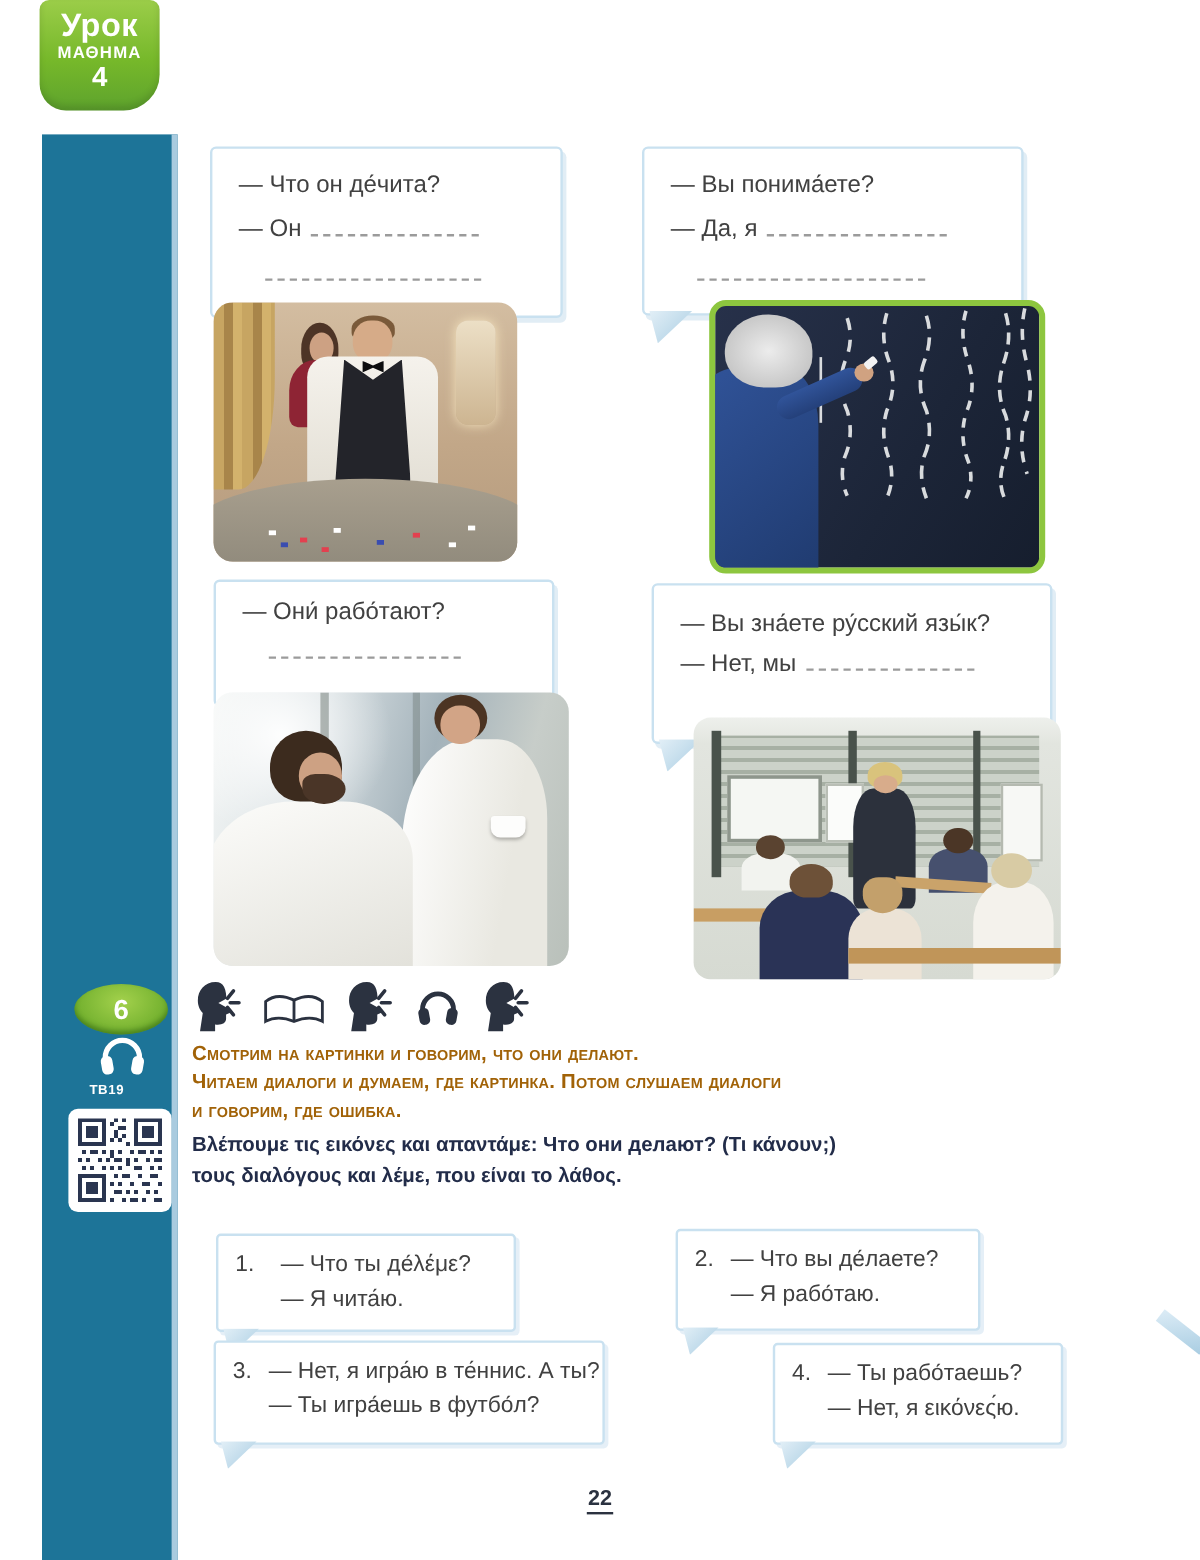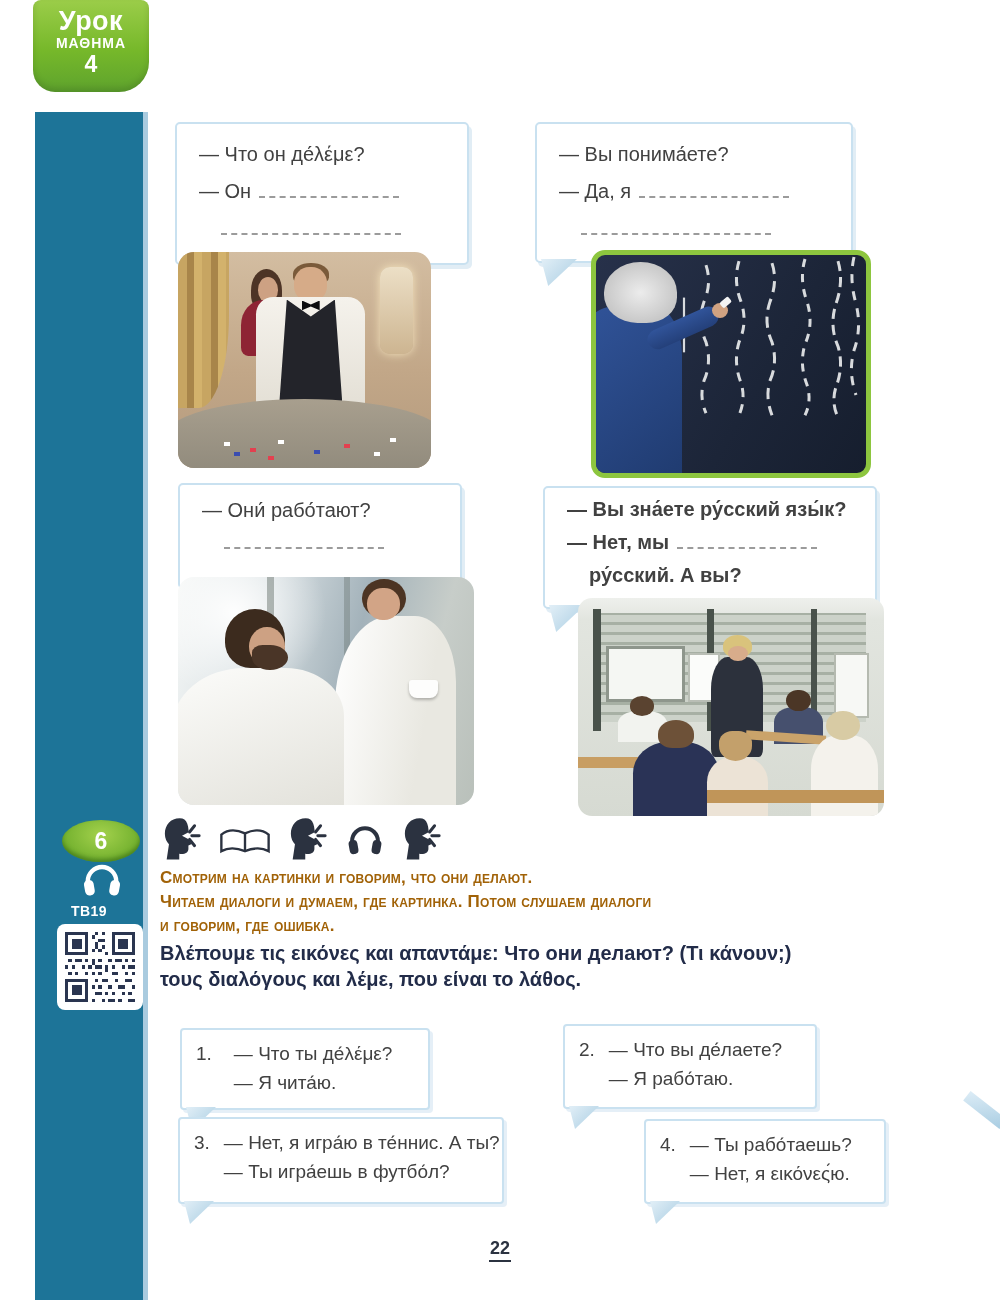--- a/index.html
+++ b/index.html
@@ -8,7 +8,7 @@
   .abs{position:absolute;}
 
   
-  .lesson-badge{left:33px;top:0;width:116px;height:92px;
+  .lesson-badge{left:33px;top:0;width:100px;height:92px;
     background:linear-gradient(180deg,#9bcd49 0%,#76b82a 55%,#5ea32d 100%);
     border-radius:8px 8px 30px 22px;color:#fff;text-align:center;
     box-shadow:inset 0 -4px 6px rgba(0,0,0,.12);}

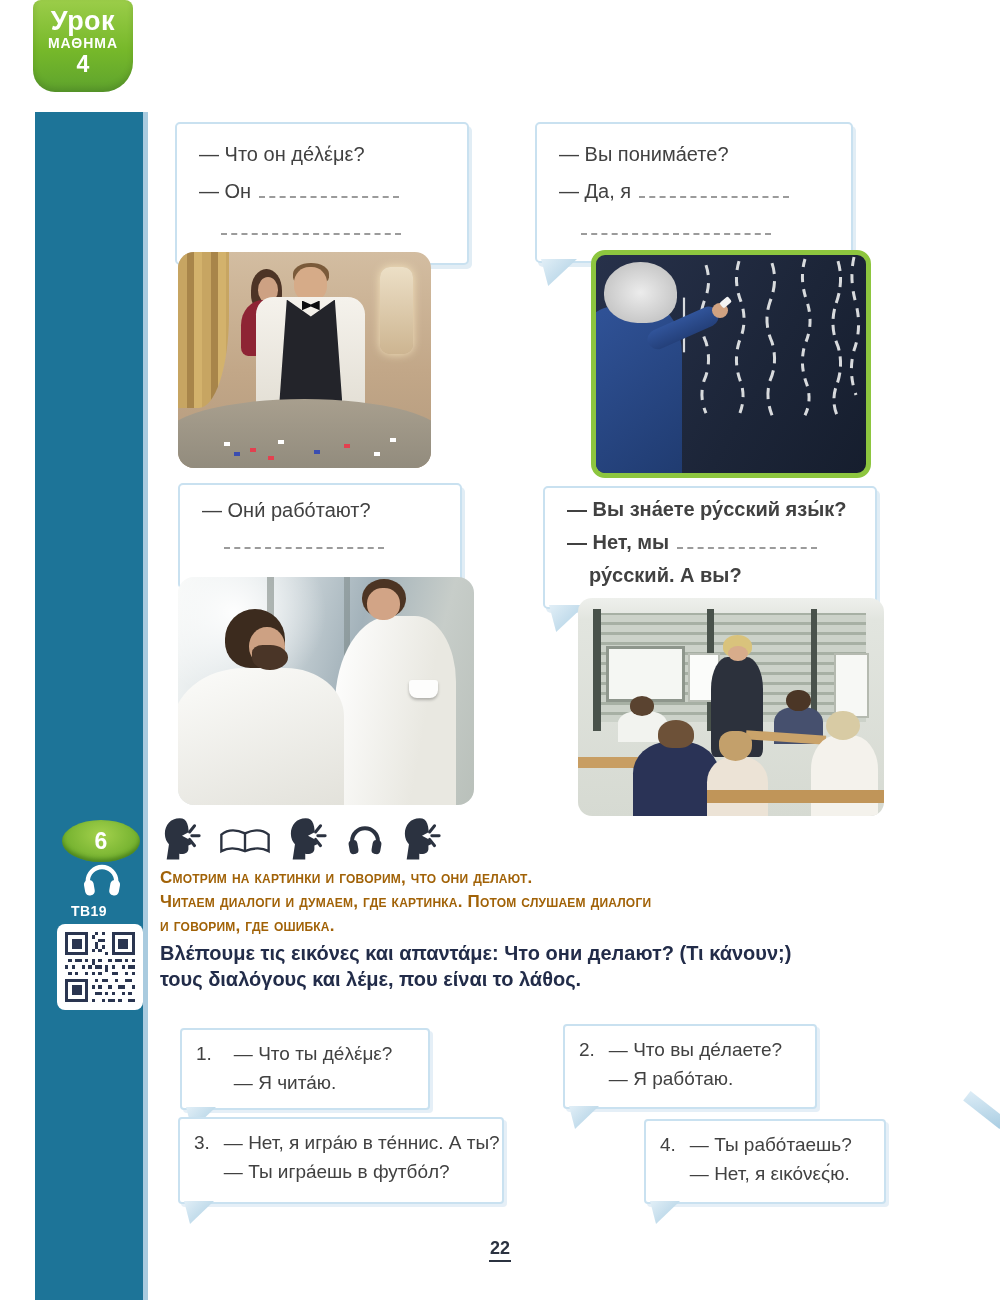--- a/index.html
+++ b/index.html
@@ -197,7 +197,7 @@
 </div>
 
 <div class="abs bubble b1">
-  <div class="bline">— Что он де́λέμε?</div>
+  <div class="bline">— Что он де́чита?</div>
   <div class="bline"><span>— Он</span><span class="blank" style="width:140px"></span></div>
   <div class="bline" style="padding-left:22px"><span class="blank" style="width:180px;margin-left:0"></span></div>
   <div class="tail"></div>

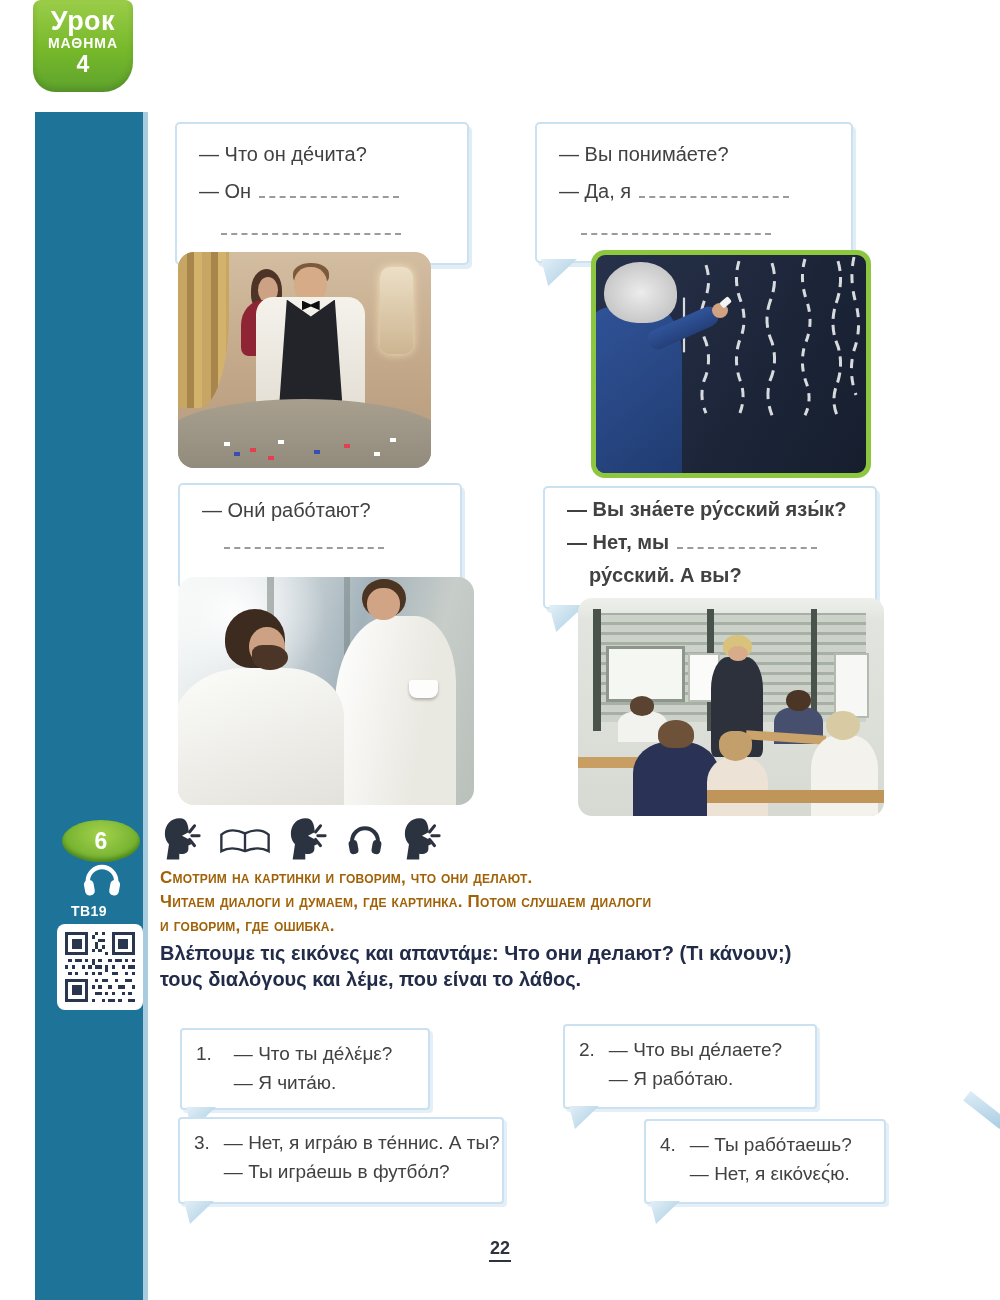--- a/index.html
+++ b/index.html
@@ -46,7 +46,7 @@
   .b3{left:178px;top:483px;width:242px;height:86px;padding-top:8px;}
   .b3 .bline{line-height:34px;}
   .b3 .last{line-height:22px;}
-  .b4{left:543px;top:486px;width:292px;height:106px;padding-top:5px;font-weight:bold;}
+  .b4{left:543px;top:486px;width:292px;height:106px;padding-top:16px;}
   .b4 .bline{line-height:33px;}
 
   

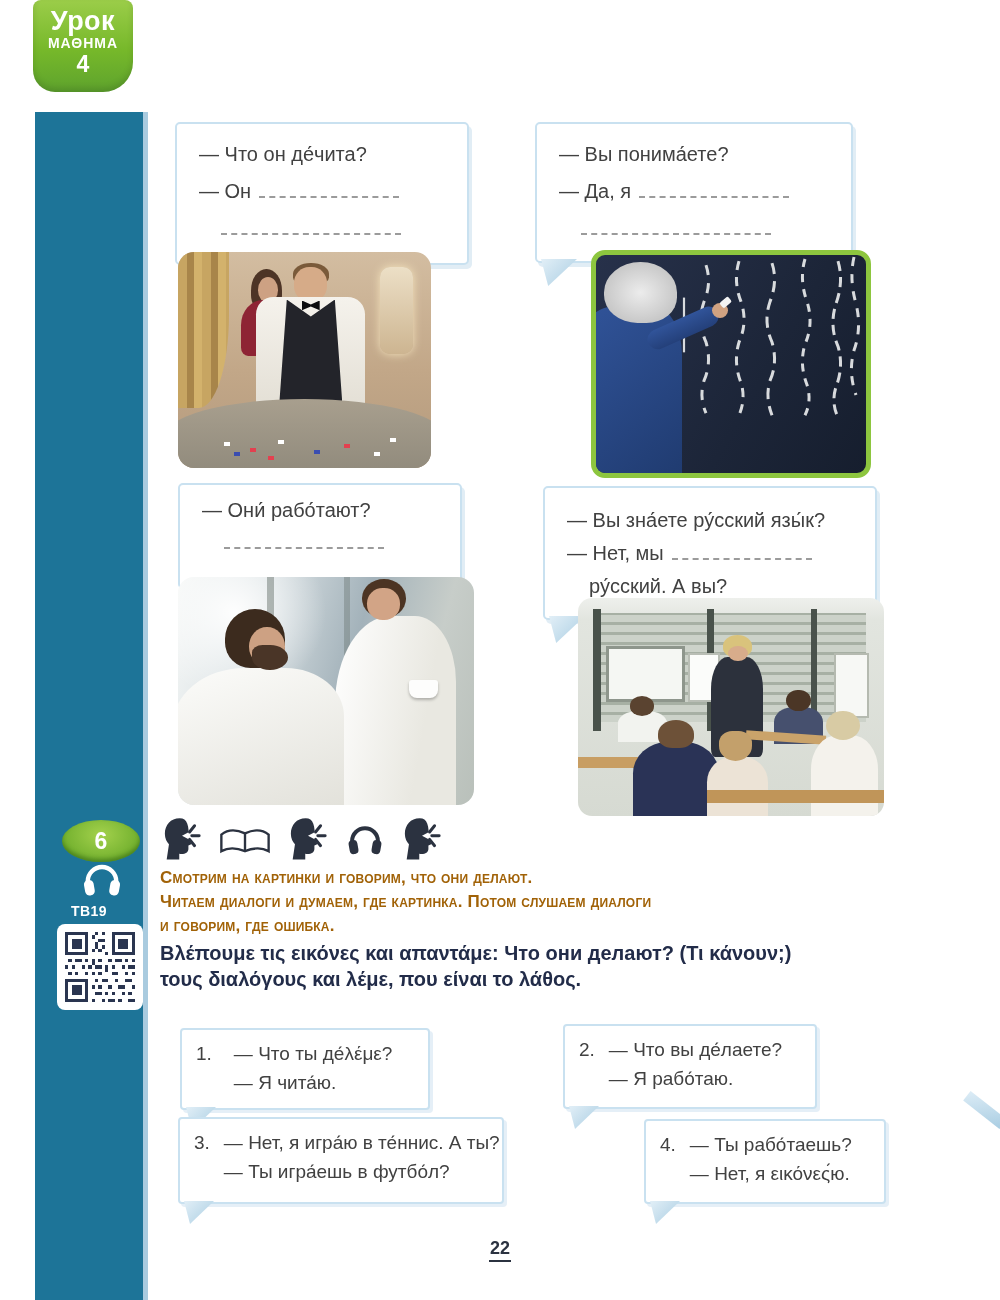--- a/index.html
+++ b/index.html
@@ -253,7 +253,6 @@
 <div class="abs bubble b4">
   <div class="bline">— Вы зна́ете ру́сский язы́к?</div>
   <div class="bline"><span>— Нет, мы</span><span class="blank" style="width:140px"></span></div>
-  <div class="bline" style="padding-left:22px">ру́сский. А вы?</div>
   <div class="tail"></div>
 </div>
 

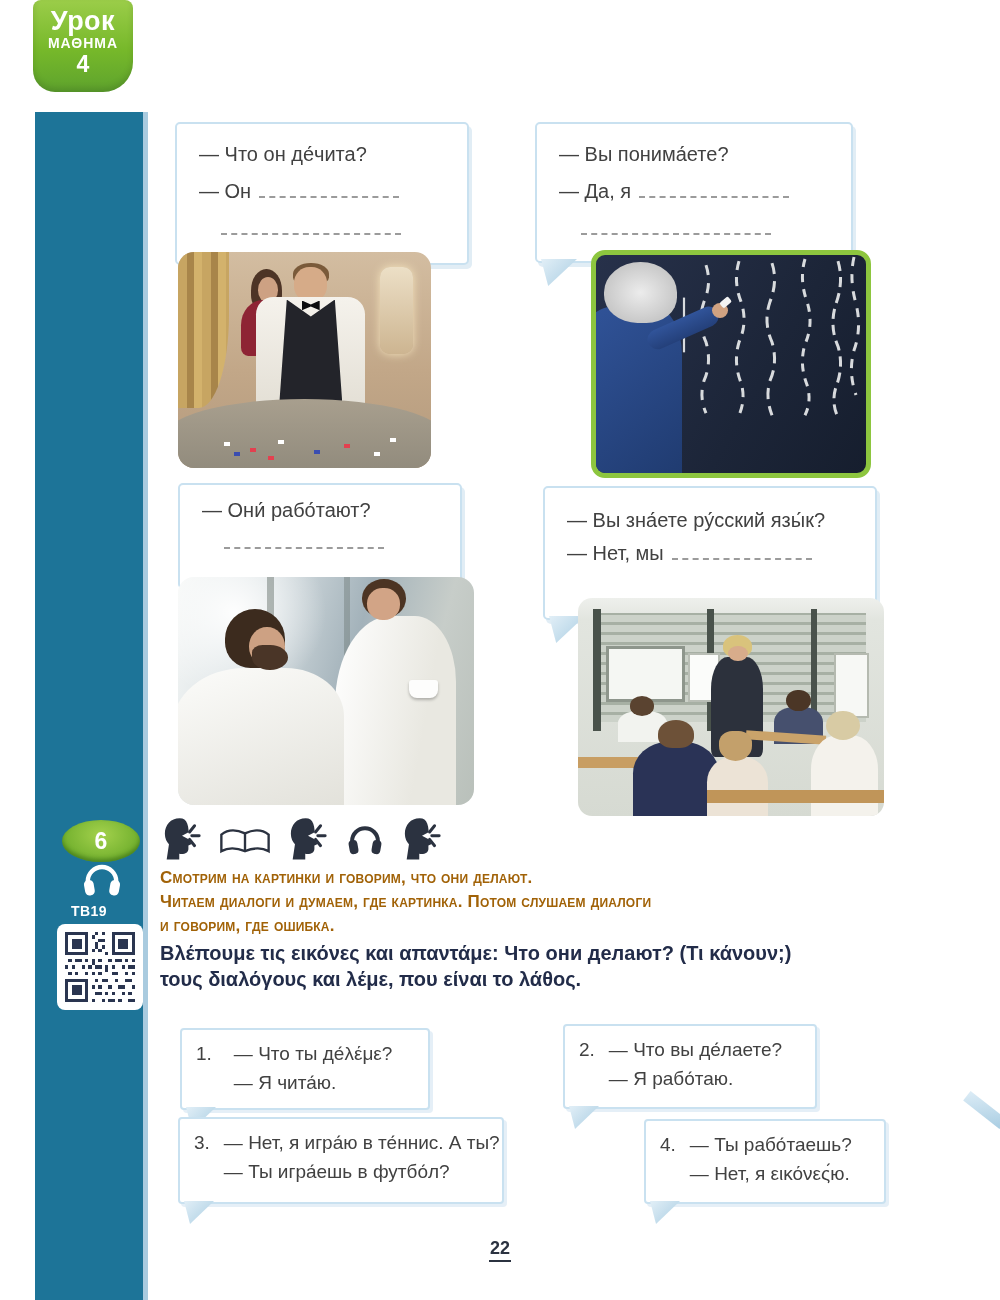--- a/index.html
+++ b/index.html
@@ -24,7 +24,7 @@
     box-shadow:inset 0 -3px 4px rgba(30,80,10,.45);
     color:#fff;font-size:23px;font-weight:700;text-align:center;line-height:42px;}
   .tb-label{left:35px;top:903px;width:108px;text-align:center;color:#fff;
-    font-size:14px;font-weight:700;letter-spacing:.5px;}
+    font-size:11px;font-weight:700;letter-spacing:.5px;}
   .hp-side{left:80px;top:858px;width:44px;height:44px;}
   .qr-box{left:57px;top:924px;width:86px;height:86px;background:#fff;border-radius:8px;
     display:flex;align-items:center;justify-content:center;}

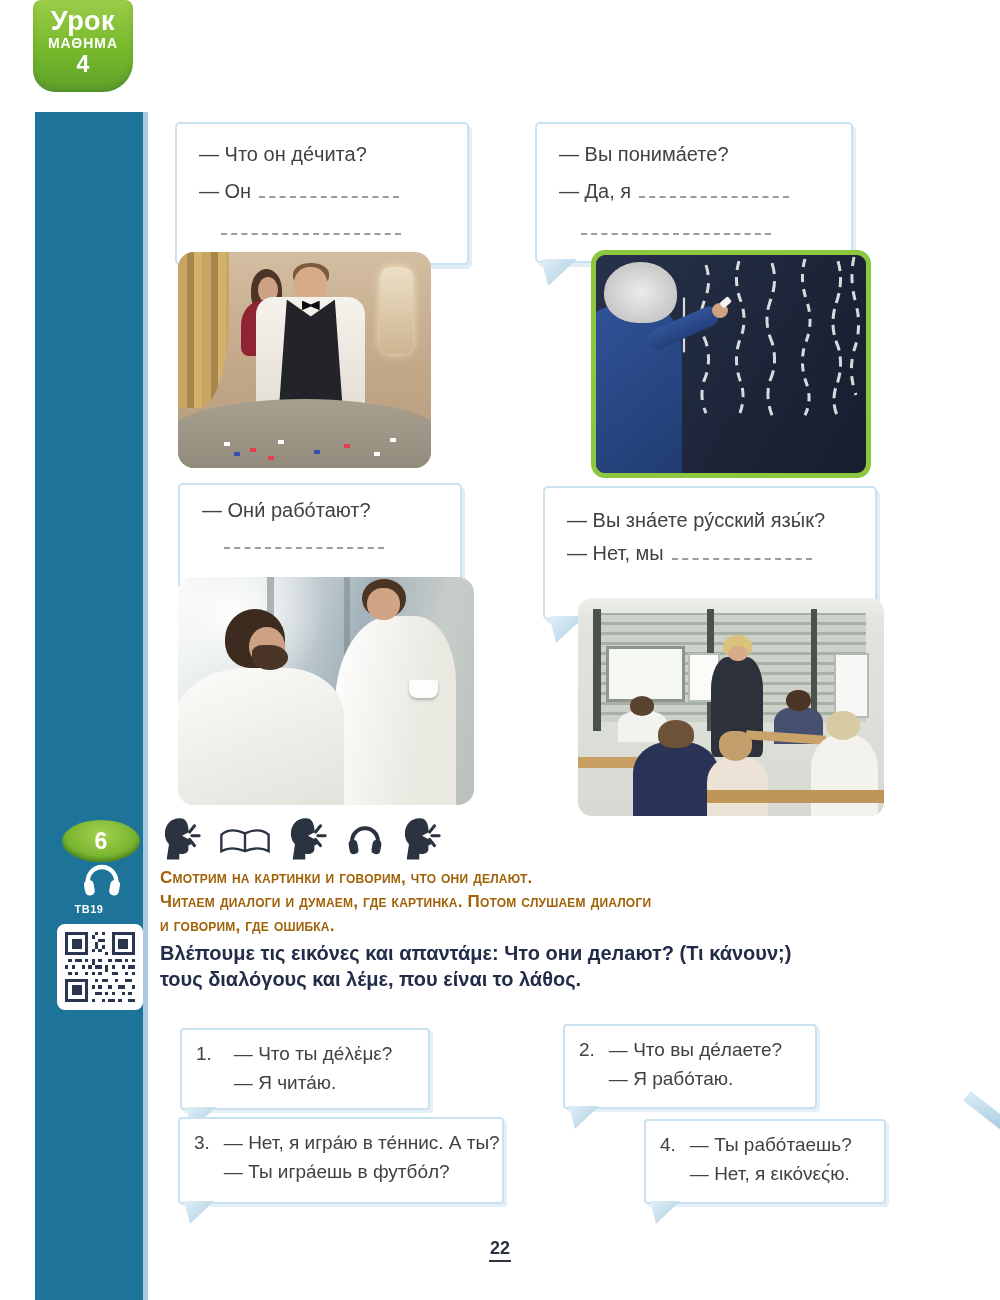--- a/index.html
+++ b/index.html
@@ -144,7 +144,7 @@
   .instr-ru{left:160px;top:866px;width:640px;color:#a16207;font-weight:700;
     font-size:17px;line-height:24px;font-variant:small-caps;letter-spacing:.2px;}
   .instr-el{left:160px;top:941px;width:720px;color:#222c49;font-weight:700;
-    font-size:20px;line-height:25.5px;}
+    font-size:17px;line-height:25.5px;}
 
   
   .dbox{background:#fff;border:2px solid #c9e1f0;border-radius:4px;

